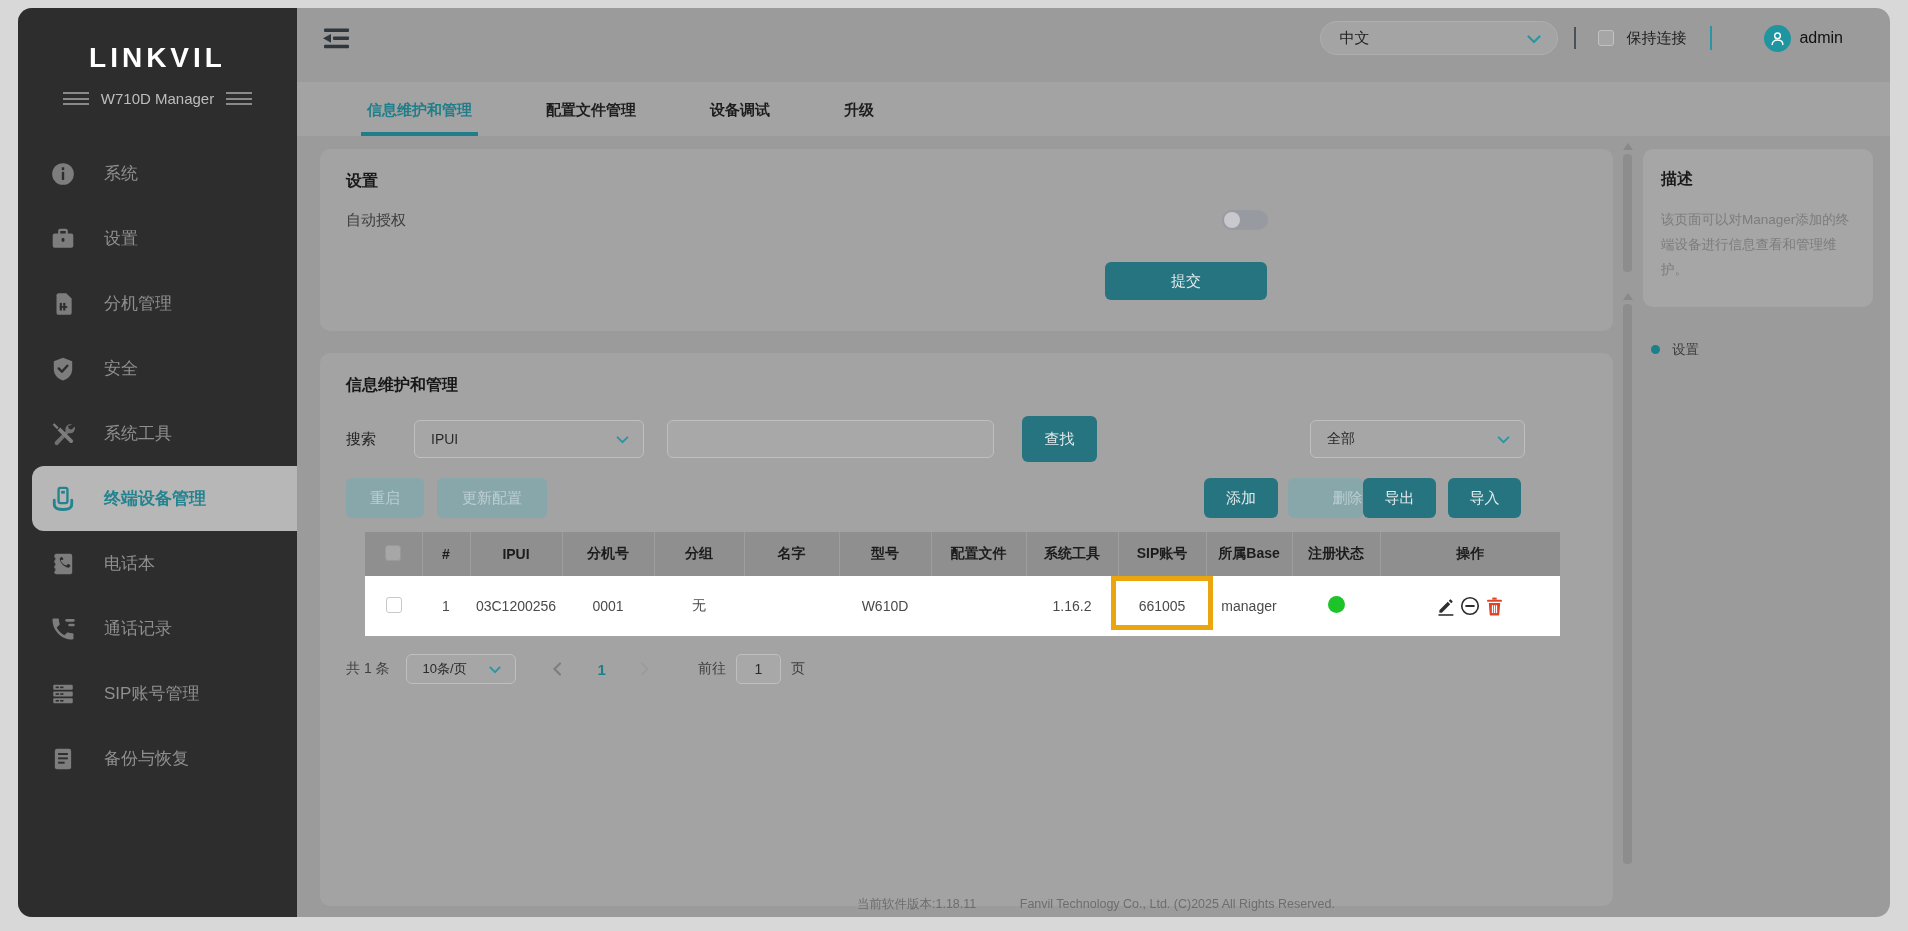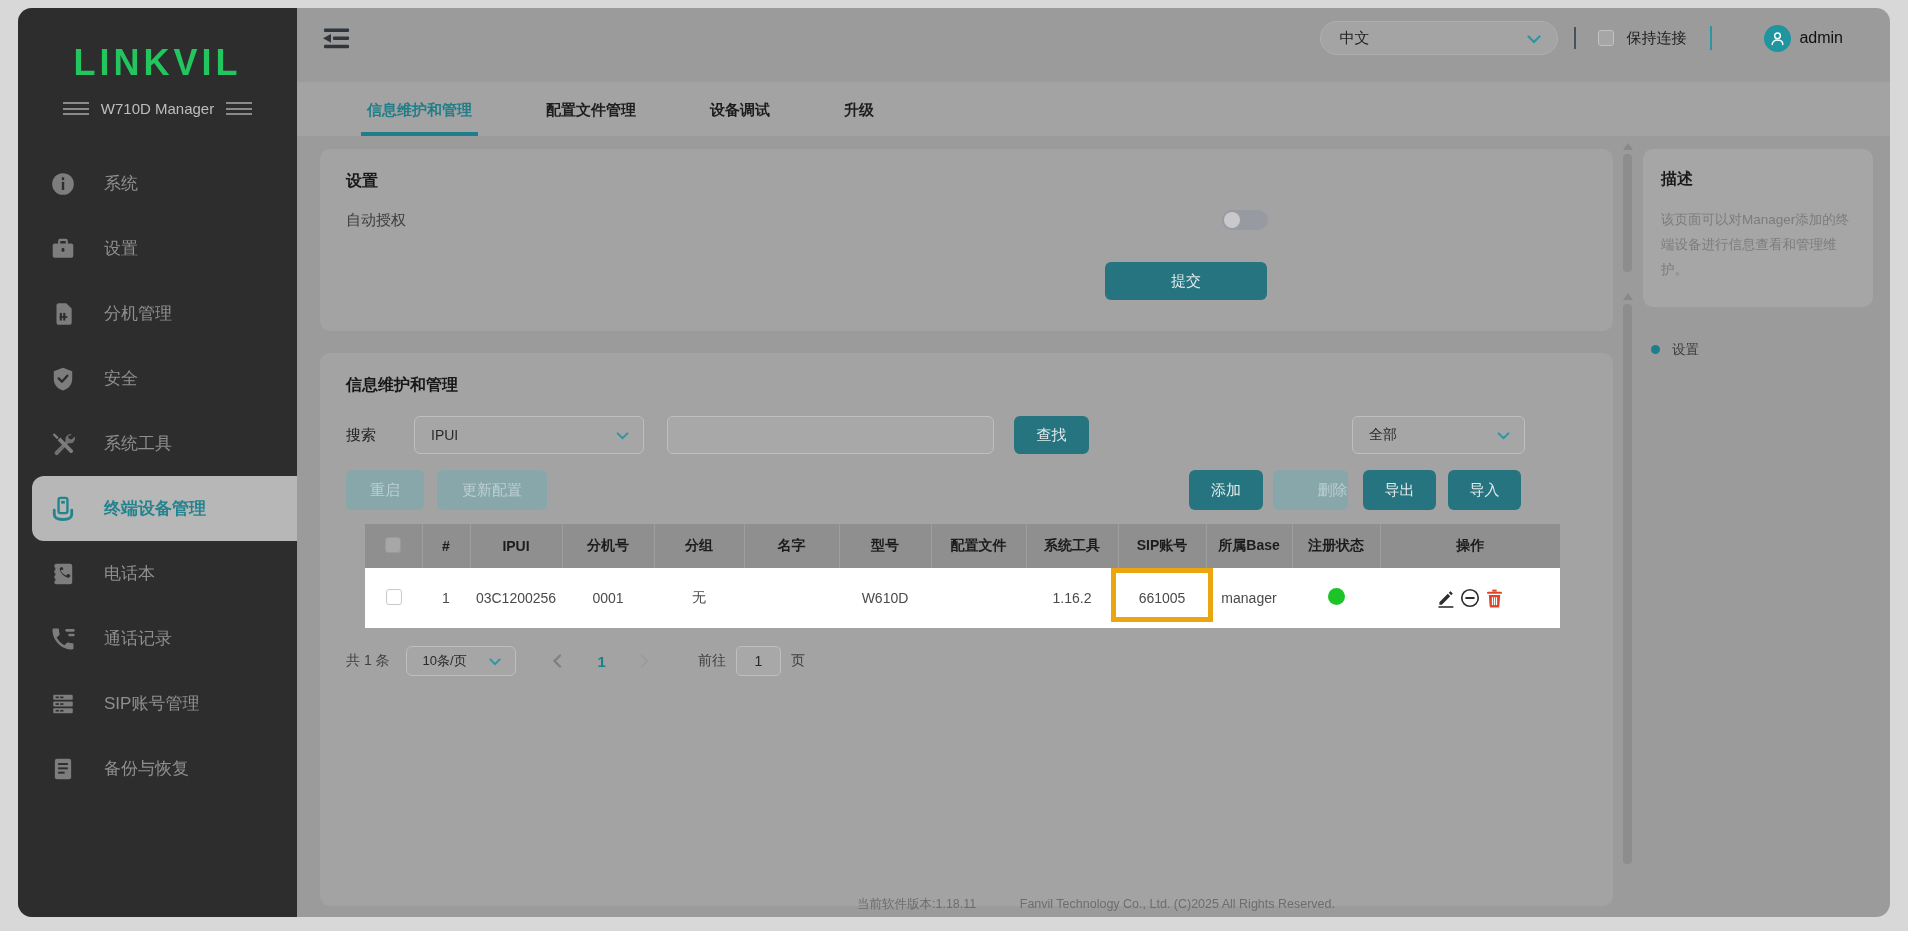--- a/index.html
+++ b/index.html
@@ -12,7 +12,7 @@
   
   .sidebar { width:279px; flex-shrink:0; background:#2d2d2d; }
   .logo-area { padding-top:34px; text-align:center; }
-  .logo { color:#22c55e; font-size:36px; font-weight:bold; letter-spacing:4px; }
+  .logo { color:#ffffff; font-size:28px; font-weight:bold; letter-spacing:4px; }
   .logo-sub { display:flex; align-items:center; justify-content:center; gap:12px; margin-top:16px; }
   .logo-sub .sub-text { color:#bdbdbd; font-size:15px; }
   .tri-lines { width:26px; height:13px; display:inline-block;

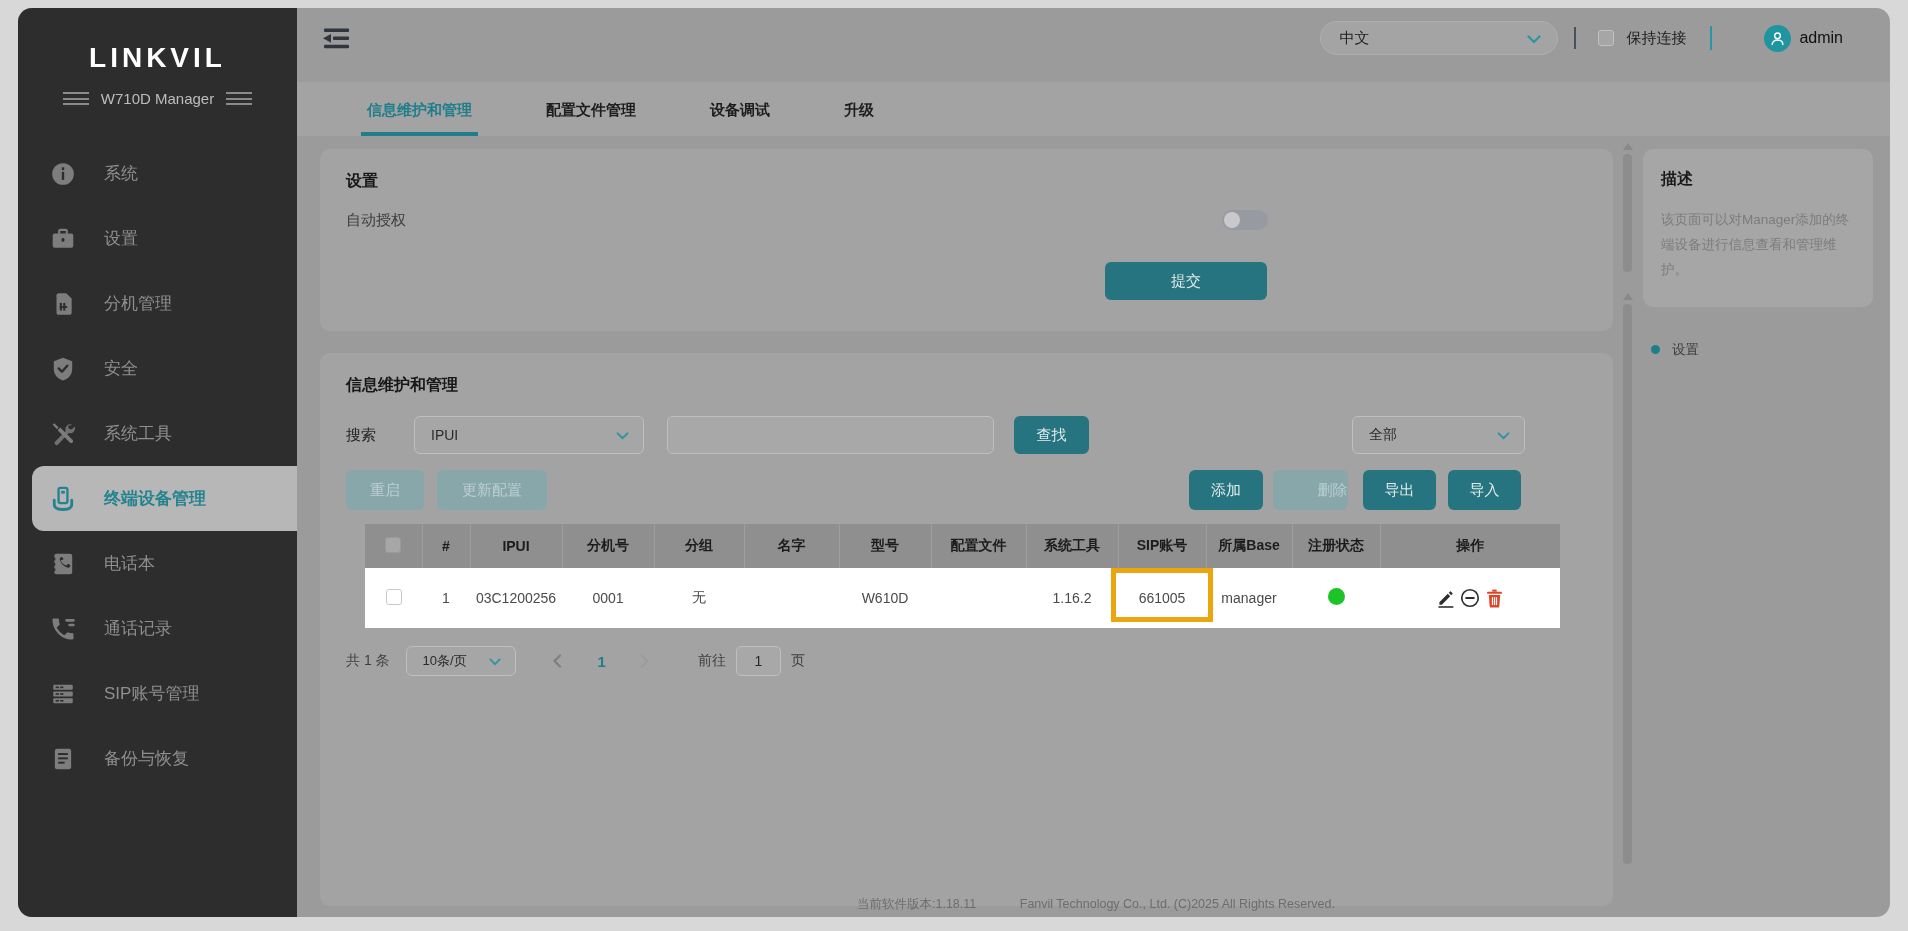--- a/index.html
+++ b/index.html
@@ -73,7 +73,7 @@
   .text-input { width:327px; height:38px; margin-left:23px; background:#a8a8a8;
                 border:1px solid #bfbfbf; border-radius:6px; font-size:14px; color:#2a2a2a;
                 padding:0 12px; font-family:inherit; }
-  .find-btn { width:75px; height:38px; margin-left:20px; }
+  .find-btn { width:75px; height:46px; margin-left:28px; }
   .sel-all { width:173px; margin-left:auto; margin-right:62px; }
 
   .btns-row { margin-top:16px; display:flex; align-items:center; }

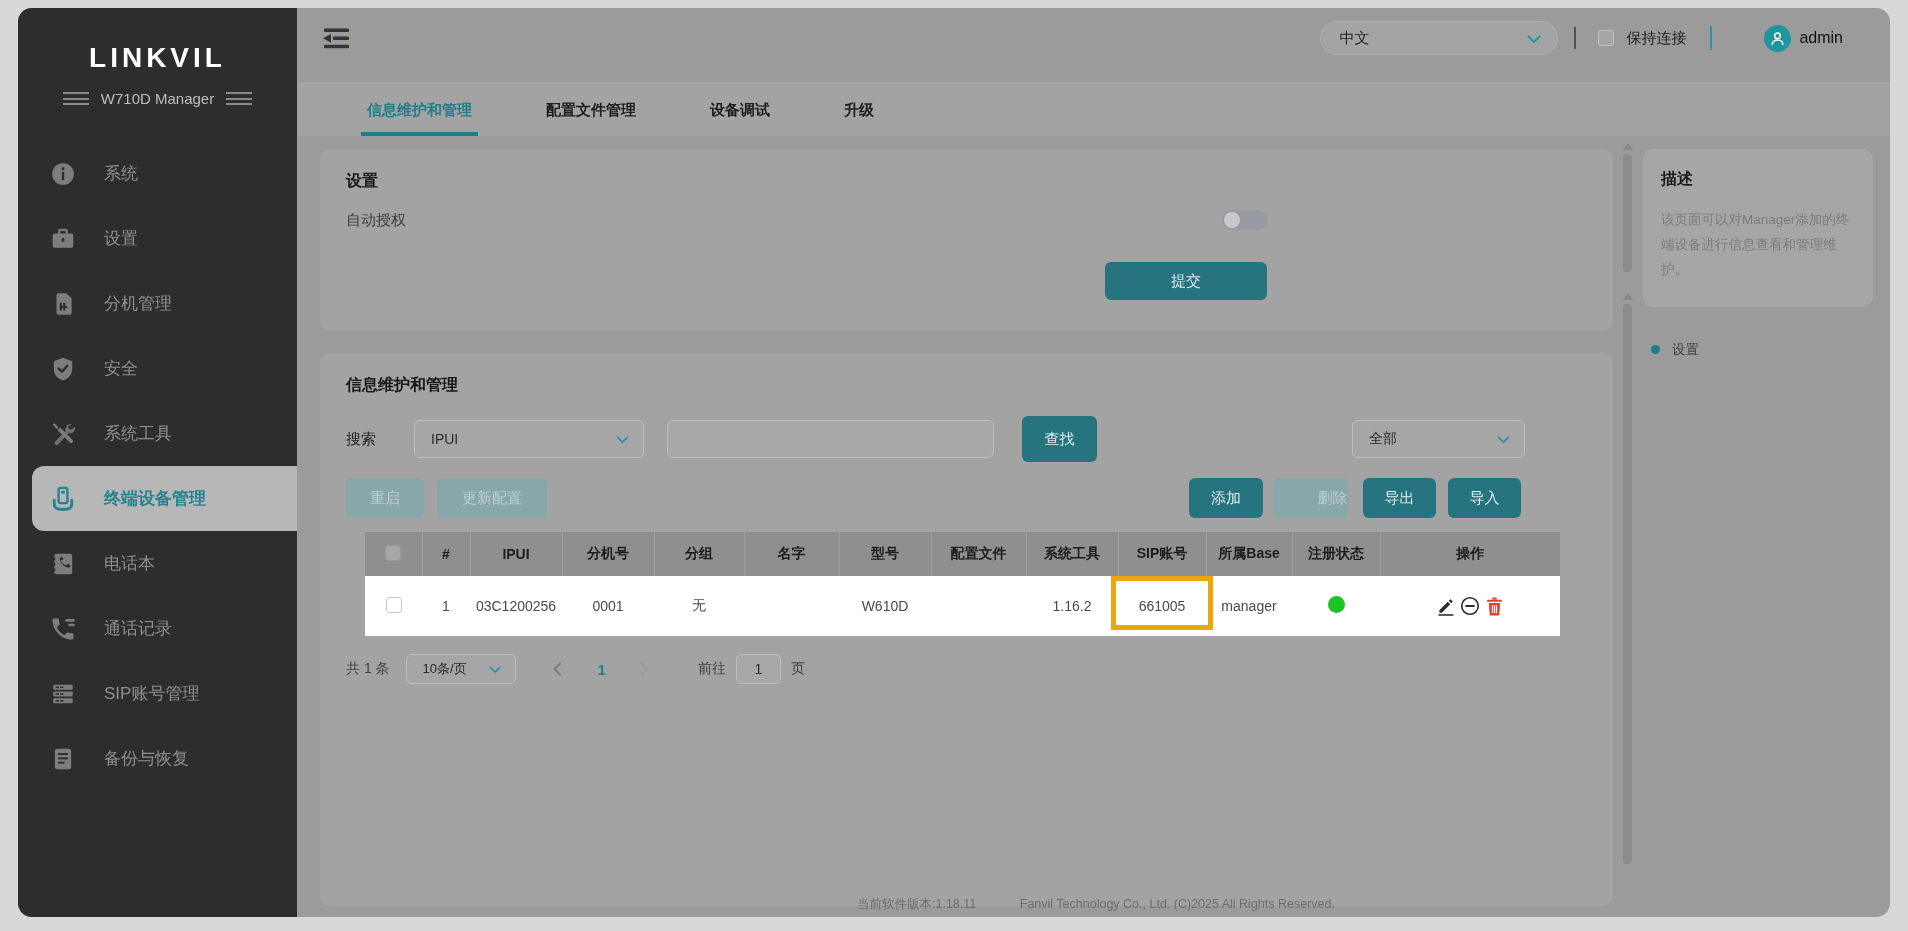--- a/index.html
+++ b/index.html
@@ -74,7 +74,7 @@
                 border:1px solid #bfbfbf; border-radius:6px; font-size:14px; color:#2a2a2a;
                 padding:0 12px; font-family:inherit; }
   .find-btn { width:75px; height:46px; margin-left:28px; }
-  .sel-all { width:173px; margin-left:auto; margin-right:62px; }
+  .sel-all { width:215px; margin-left:auto; margin-right:62px; }
 
   .btns-row { margin-top:16px; display:flex; align-items:center; }
   .btn-reboot { width:78px; height:40px; }

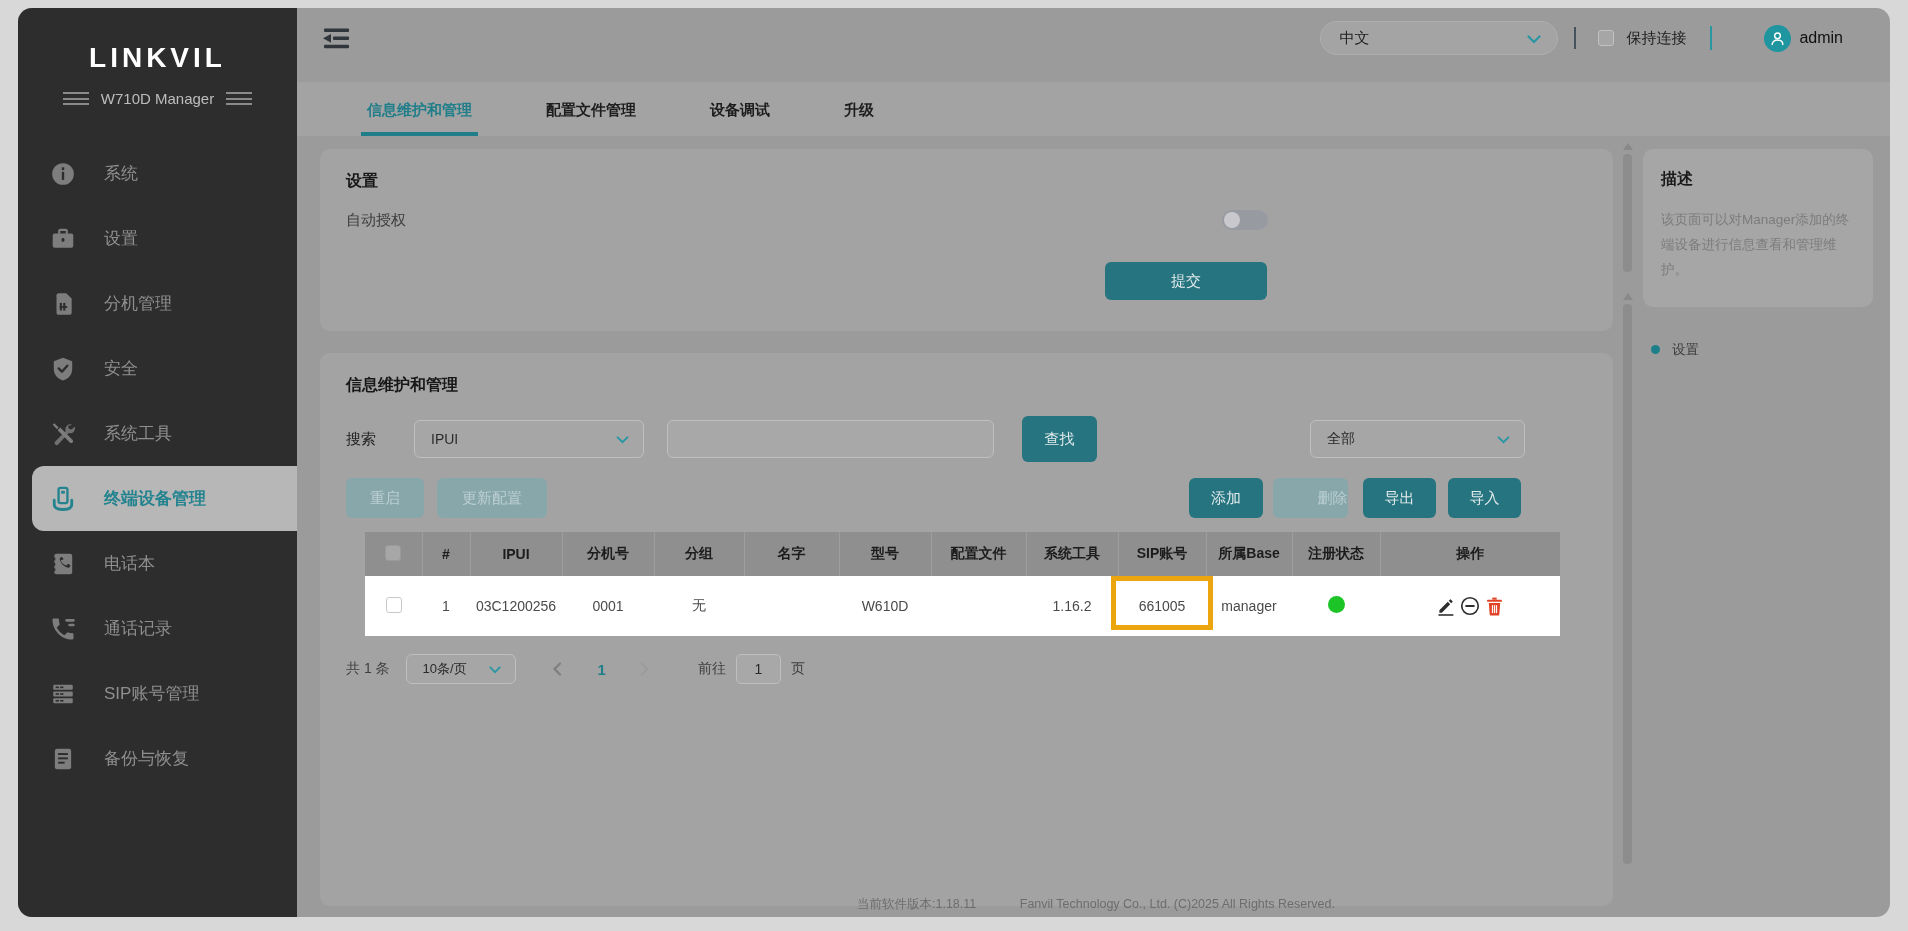--- a/index.html
+++ b/index.html
@@ -81,7 +81,7 @@
   .btn-update { width:110px; height:40px; margin-left:13px; }
   .btn-add { width:74px; height:40px; margin-left:auto; }
   .btn-del { width:75px; height:40px; margin-left:10px;padding-left:44px; }
-  .btn-exp { width:73px; height:40px; margin-left:15px; }
+  .btn-exp { width:73px; height:40px; margin-left:0; }
   .btn-imp { width:73px; height:40px; margin-left:12px; margin-right:66px; }
 
   table.devices { margin:14px 0 0 19px; width:1195px; border-collapse:collapse; table-layout:fixed; }

